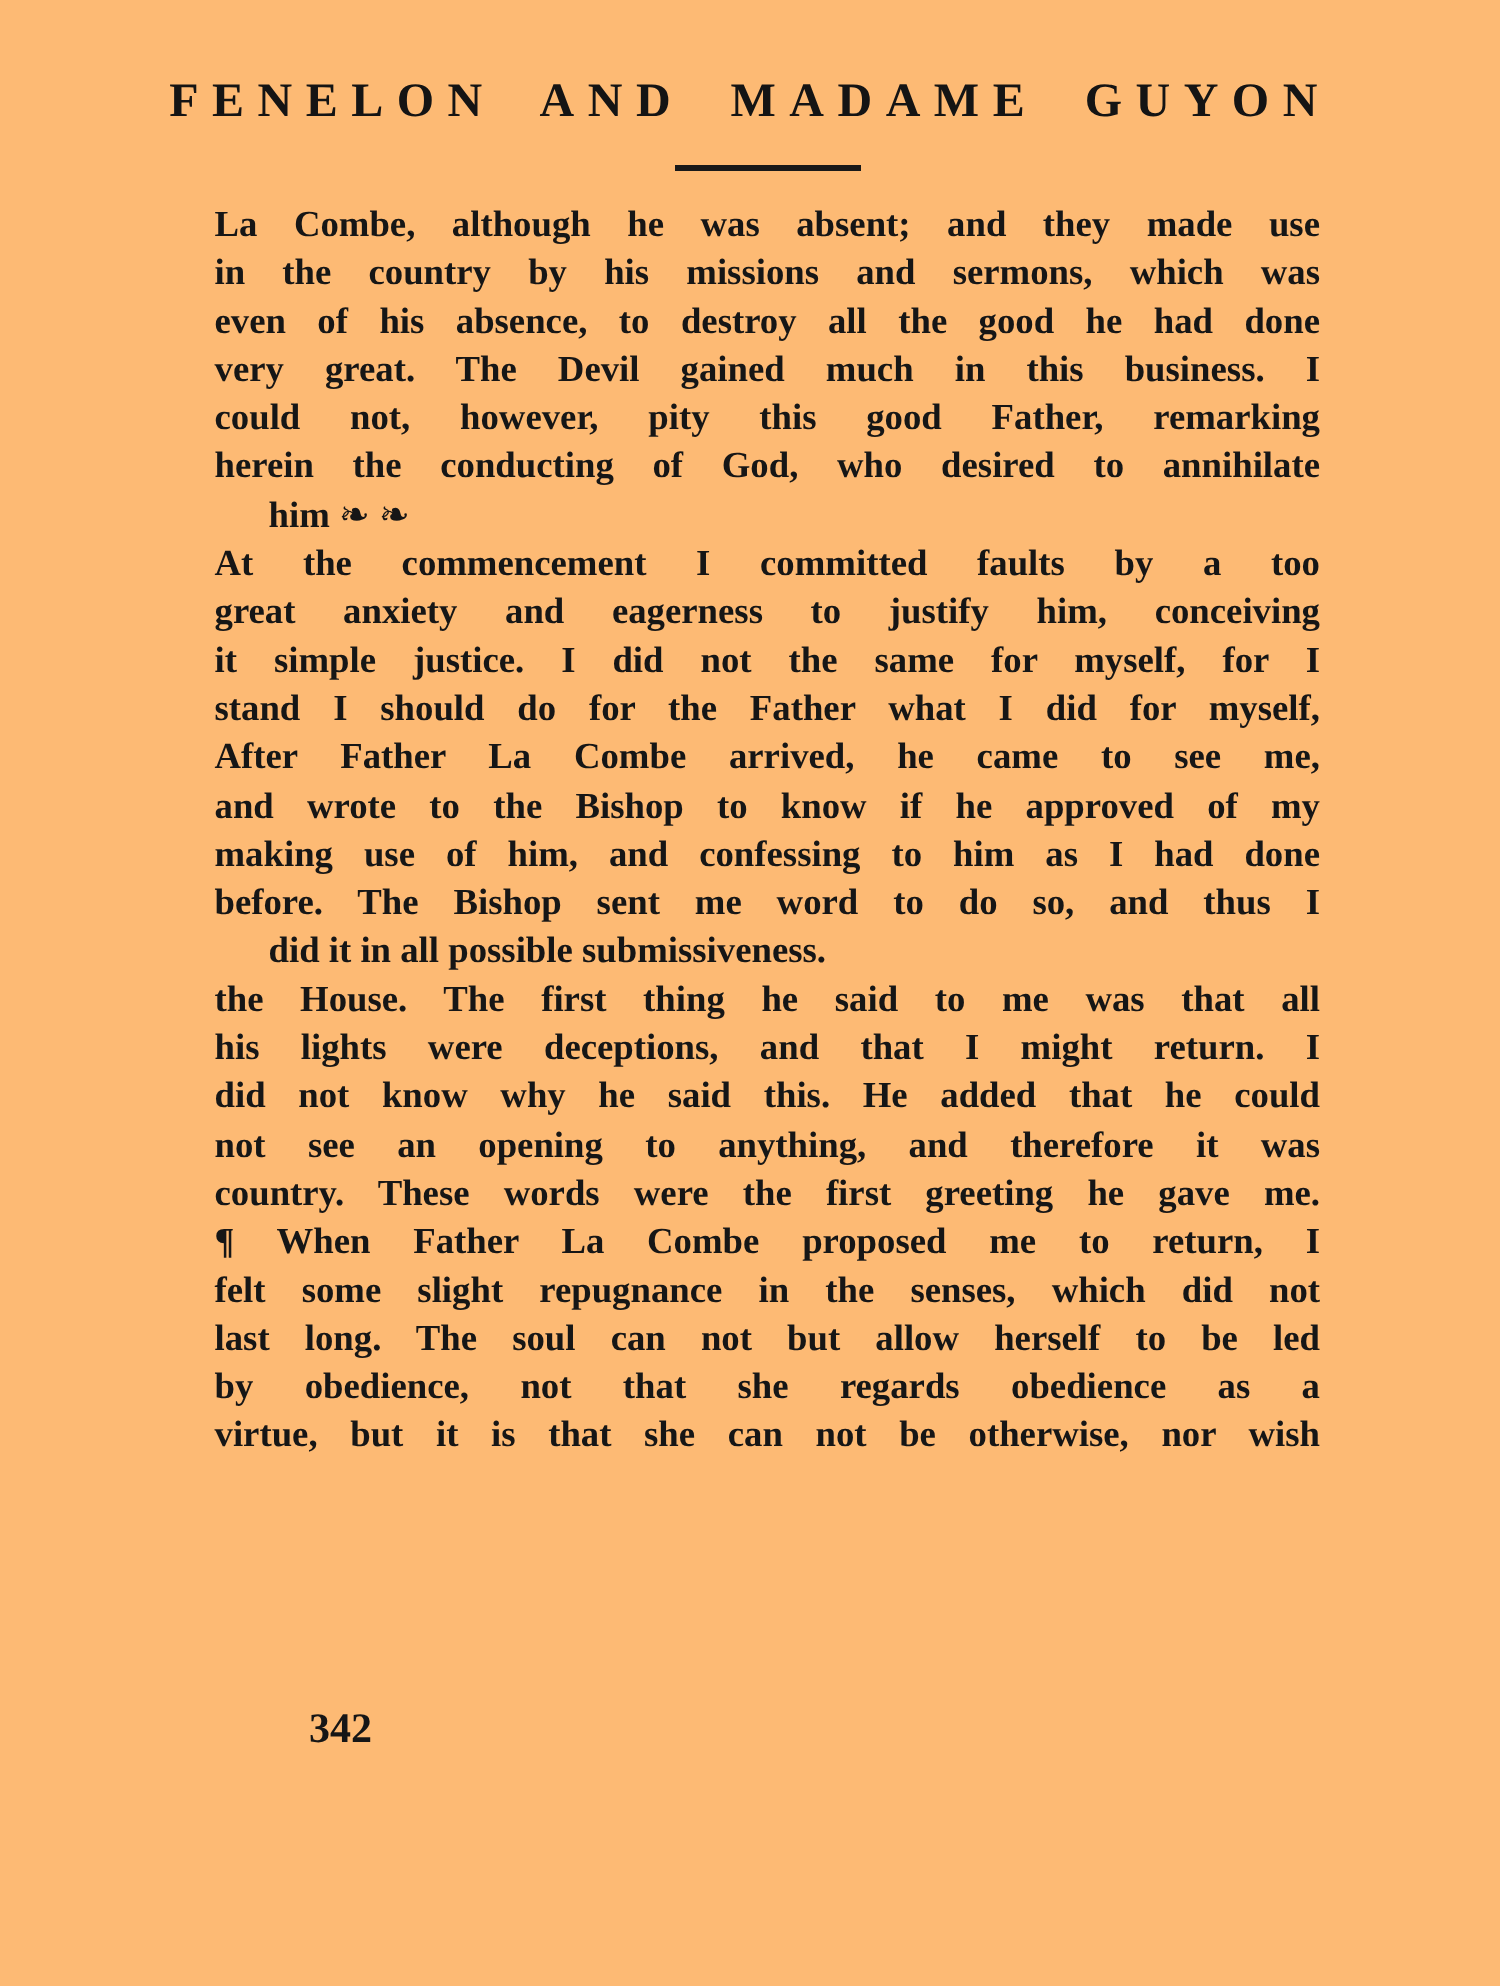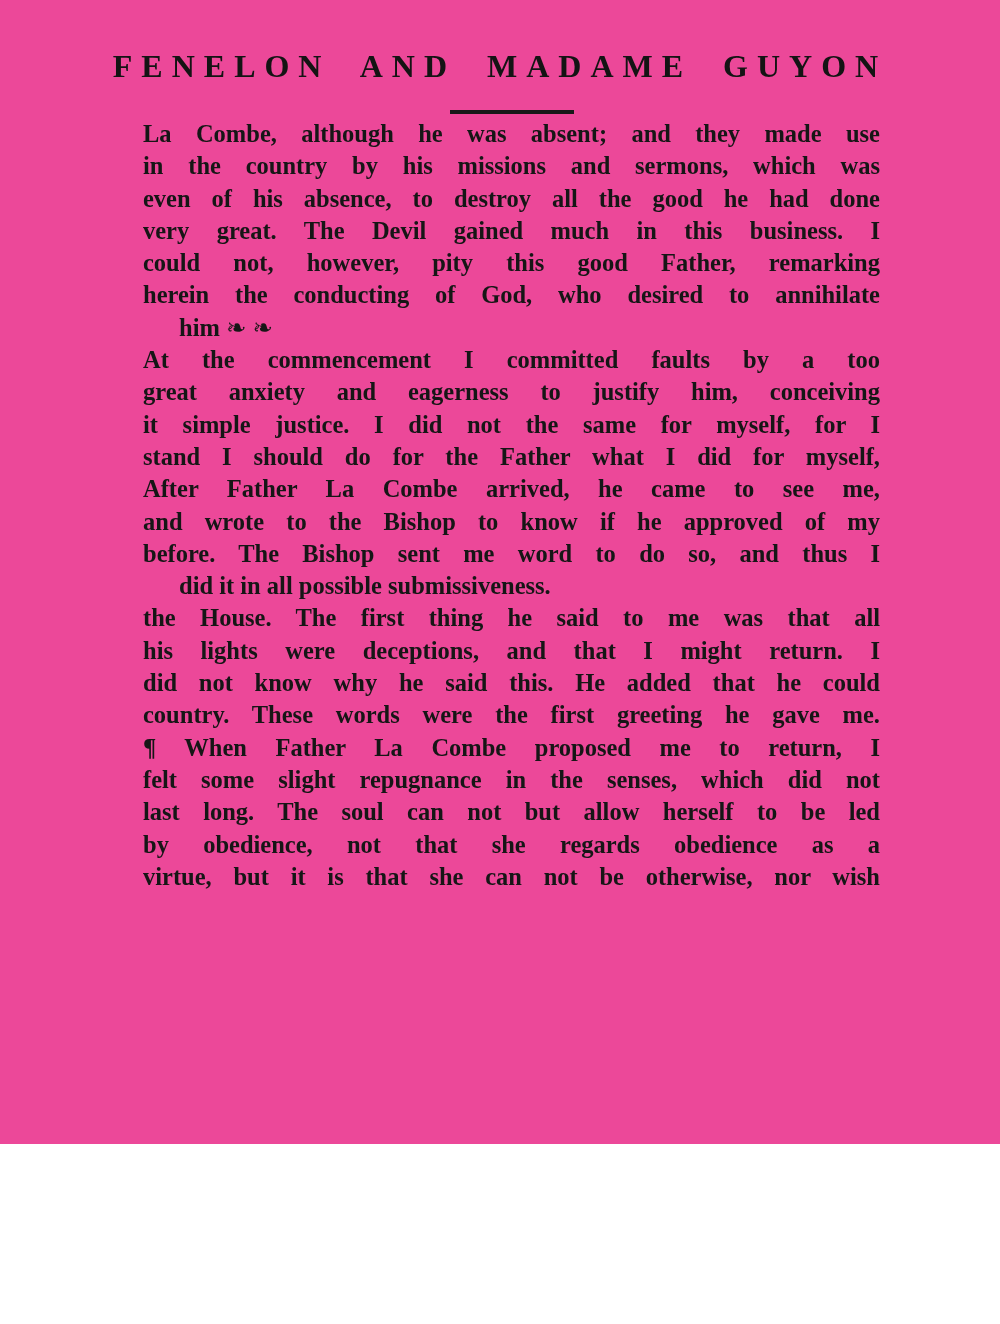--- a/index.html
+++ b/index.html
@@ -10,8 +10,8 @@
   .page {
     position: relative;
     width: 1000px;
-    height: 1144px;
-    background: #ec4899;
+    height: 1324px;
+    background: #fdba74;
     overflow: hidden;
     color: #161616;
     font-family: "Liberation Serif", "DejaVu Serif", "DejaVu Sans", serif;

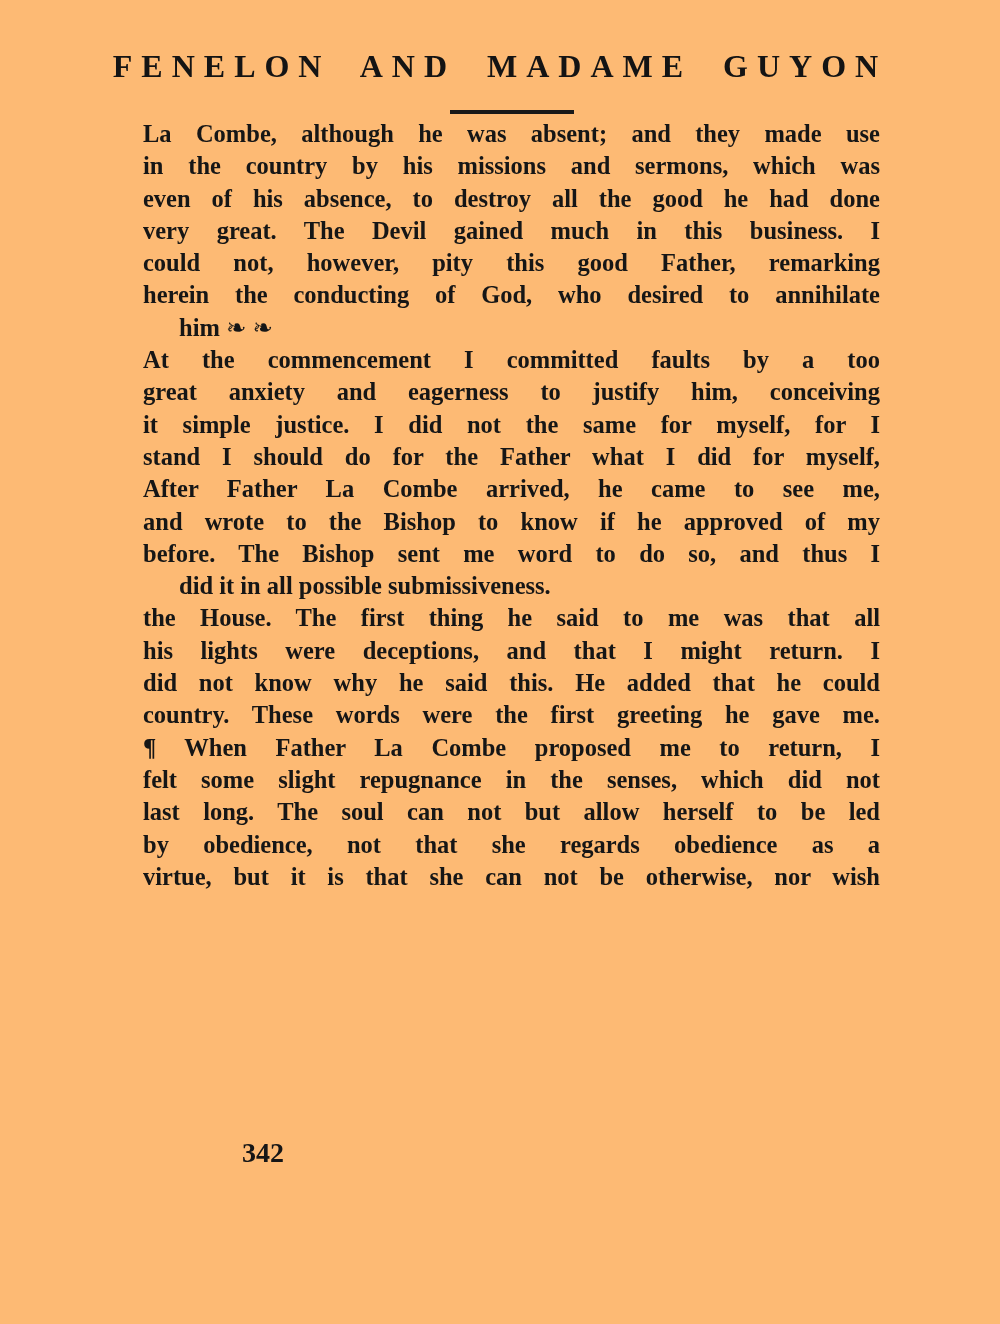--- a/index.html
+++ b/index.html
@@ -40,7 +40,7 @@
   }
   .textblock {
     position: absolute;
-    top: 118px;
+    top: 134px;
     left: 143px;
     width: 737px;
     font-size: 24.5px;

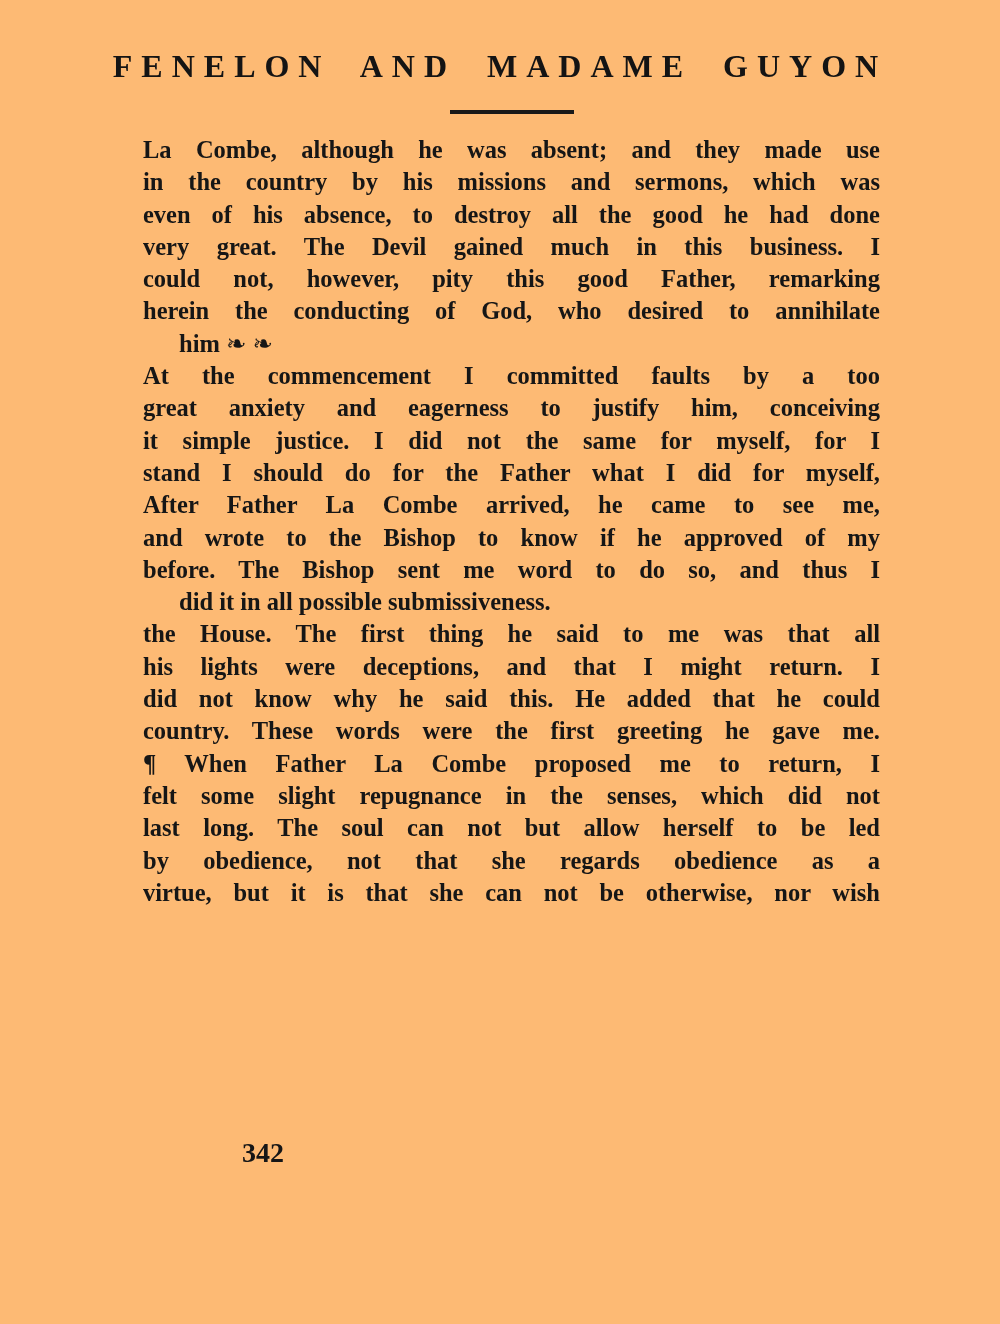--- a/index.html
+++ b/index.html
@@ -103,6 +103,7 @@
     <div class="para">
       <div class="line">After Father La Combe arrived, he came to see me,</div>
       <div class="line">and wrote to the Bishop to know if he approved of my</div>
+      <div class="line">making use of him, and confessing to him as I had done</div>
       <div class="line">before. The Bishop sent me word to do so, and thus I</div>
       <div class="line end">did it in all possible submissiveness.</div>
     </div>

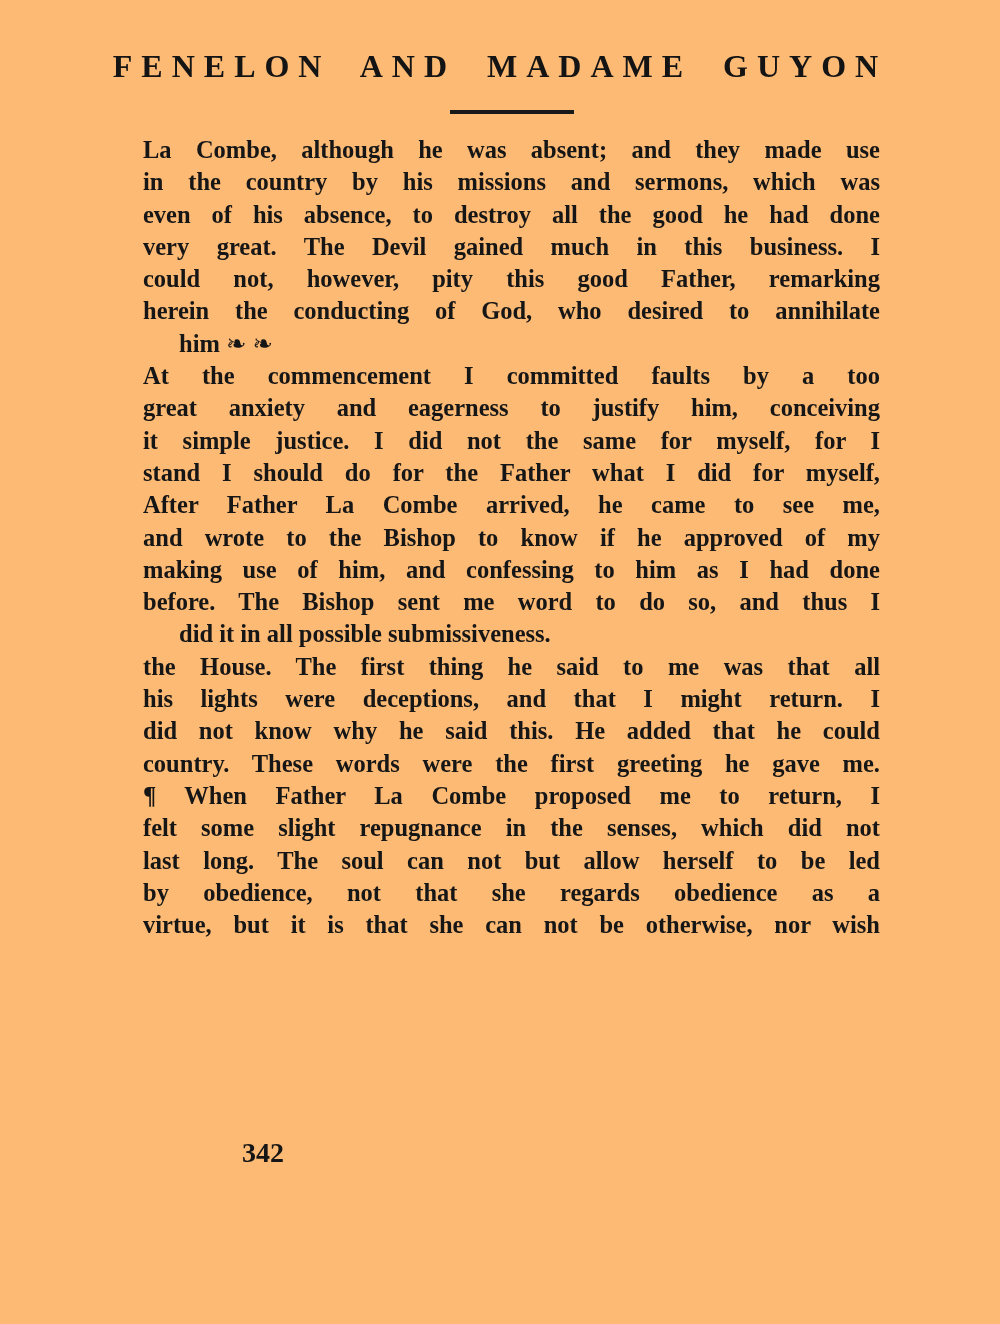--- a/index.html
+++ b/index.html
@@ -112,6 +112,7 @@
       <div class="line">the House. The first thing he said to me was that all</div>
       <div class="line">his lights were deceptions, and that I might return. I</div>
       <div class="line">did not know why he said this. He added that he could</div>
+      <div class="line">not see an opening to anything, and therefore it was</div>
       <div class="line">country. These words were the first greeting he gave me.</div>
     </div>
 

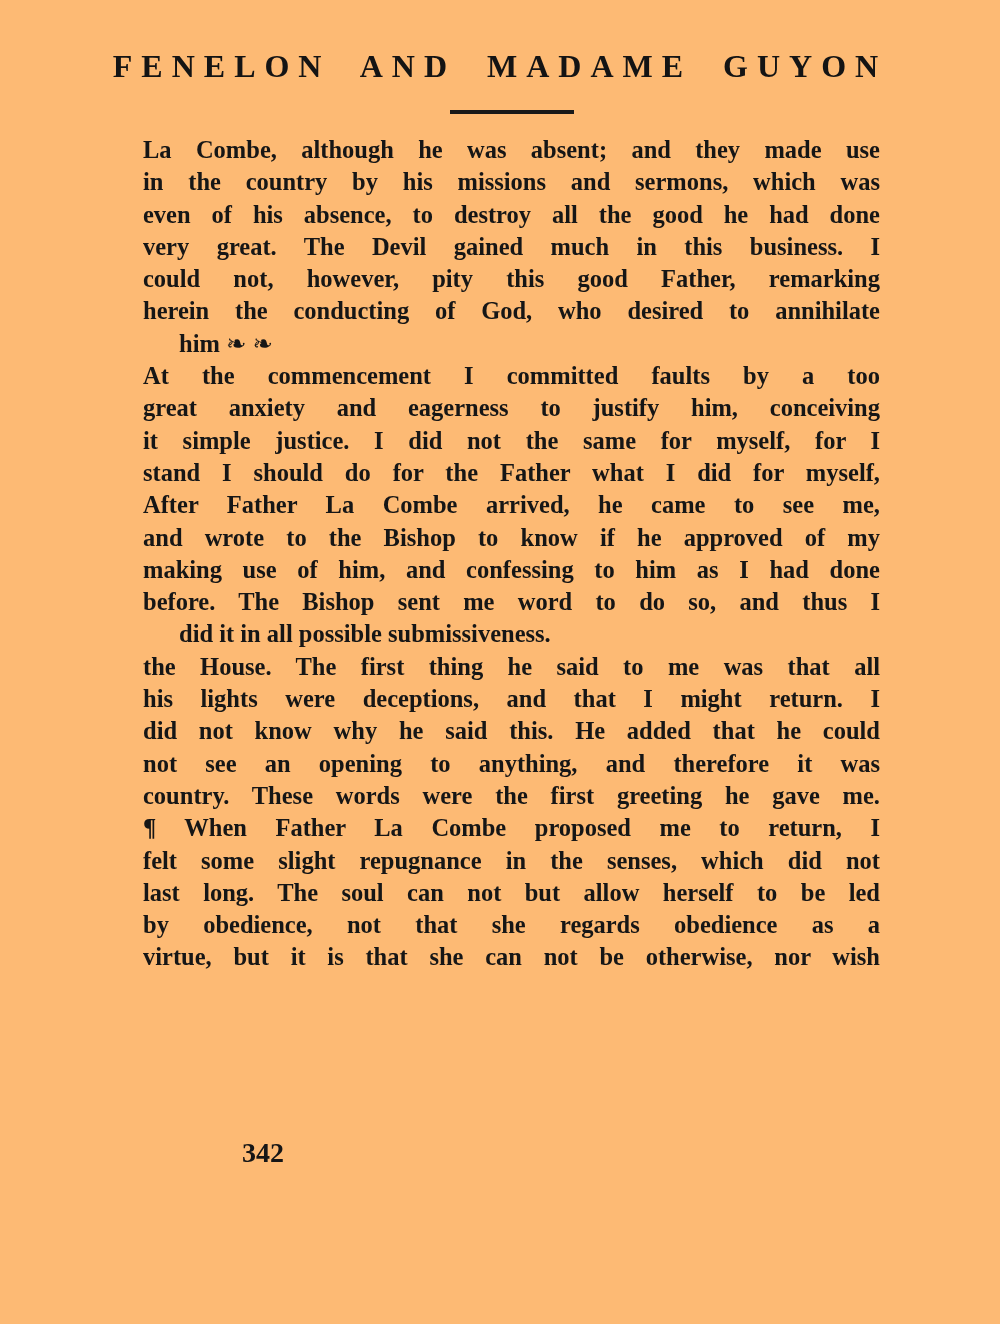--- a/index.html
+++ b/index.html
@@ -69,7 +69,6 @@
     font-size: 28px;
     font-weight: 700;
     color: #161616;
-    margin-left: 36px;
   }
 </style>
 </head>

